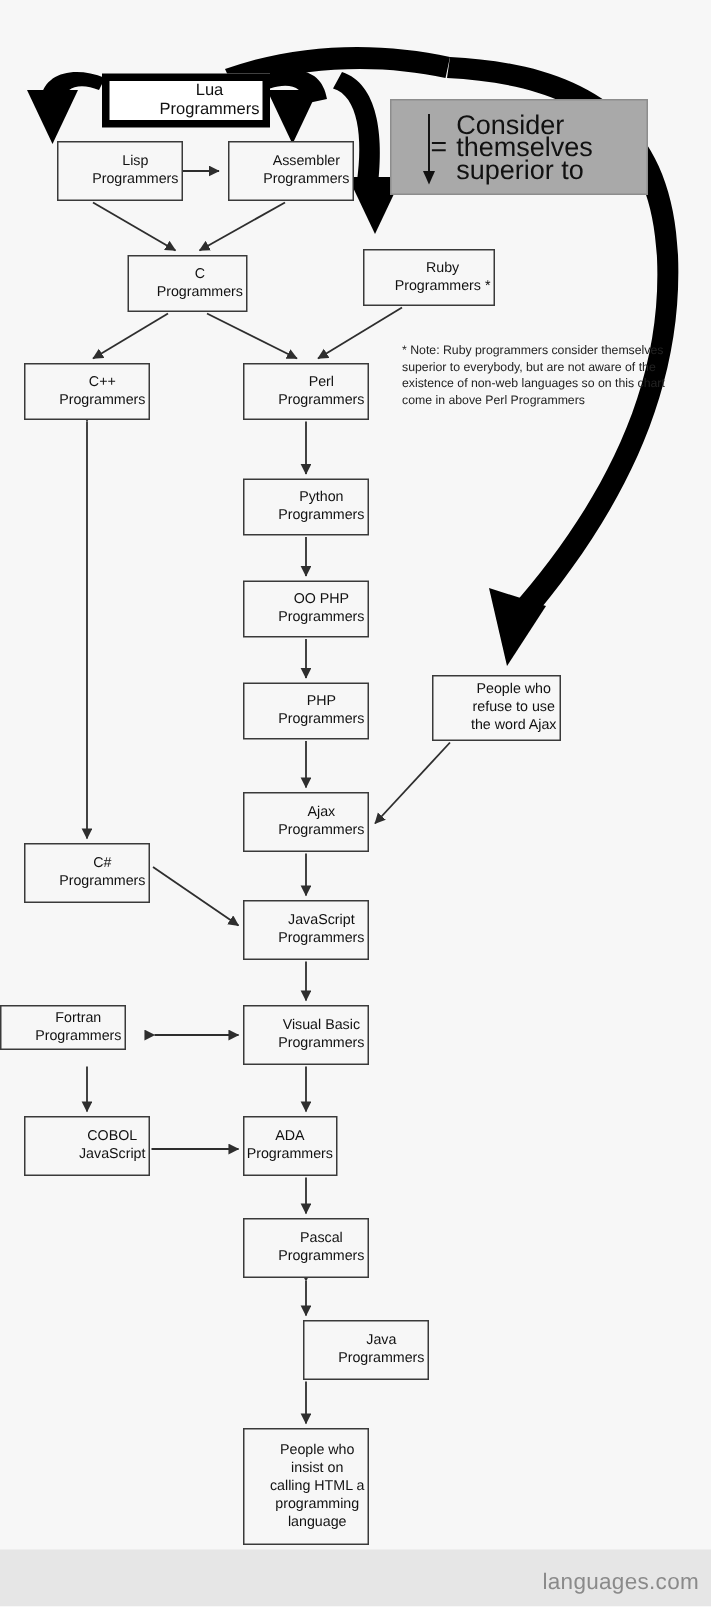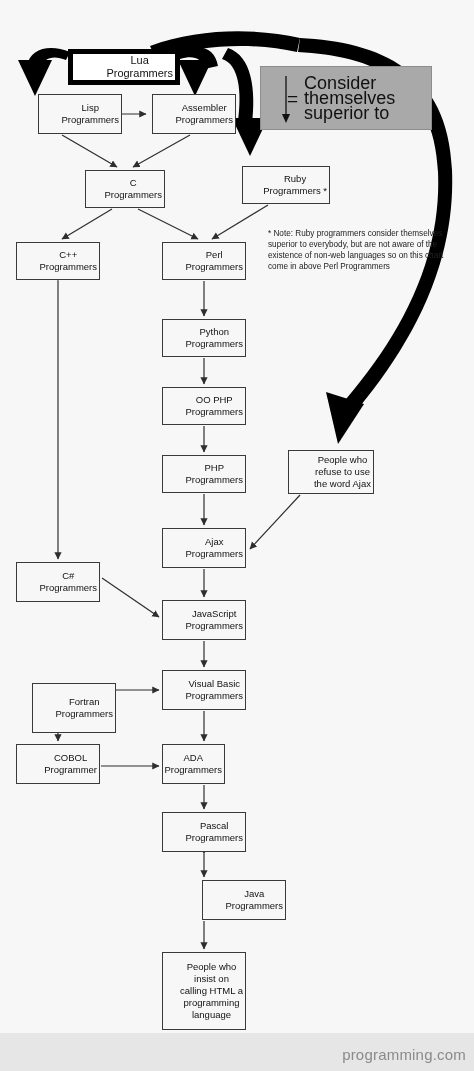--- a/index.html
+++ b/index.html
@@ -255,7 +255,7 @@
         <span>JavaScript
 Programmers</span>
       </div>
-      <div class="node" style="left: 32px; top: 670px; width: 84px; height: 50px; margin-top: 13px;">
+      <div class="node" style="left: 0; top: 670px; width: 84px; height: 30px;">
         <span>Fortran
 Programmers</span>
       </div>

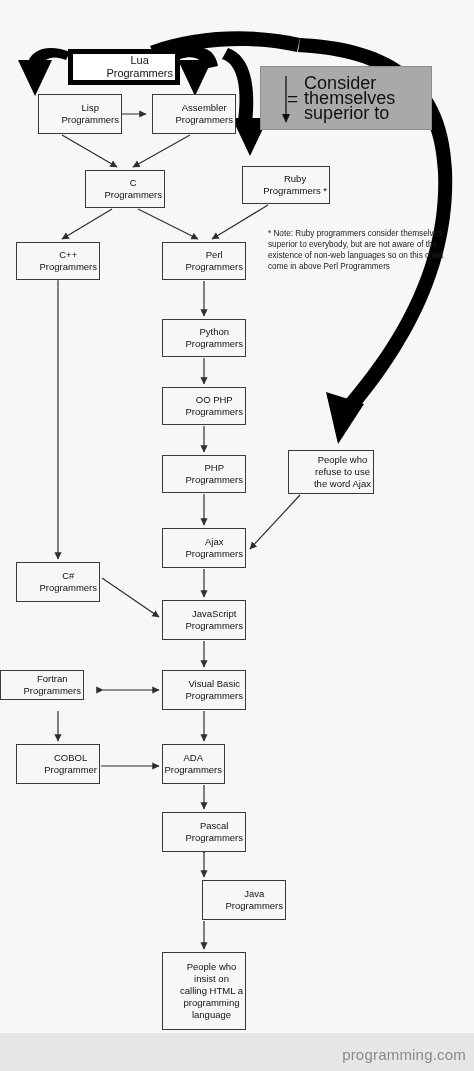--- a/index.html
+++ b/index.html
@@ -265,7 +265,7 @@
       </div>
       <div class="node" style="left: 16px; top: 744px; width: 84px; height: 40px;">
         <span>COBOL
-Programmer</span>
+JavaScript</span>
       </div>
       <div class="node" style="left: 162px; top: 744px; width: 63px; height: 40px;">
         <span>ADA

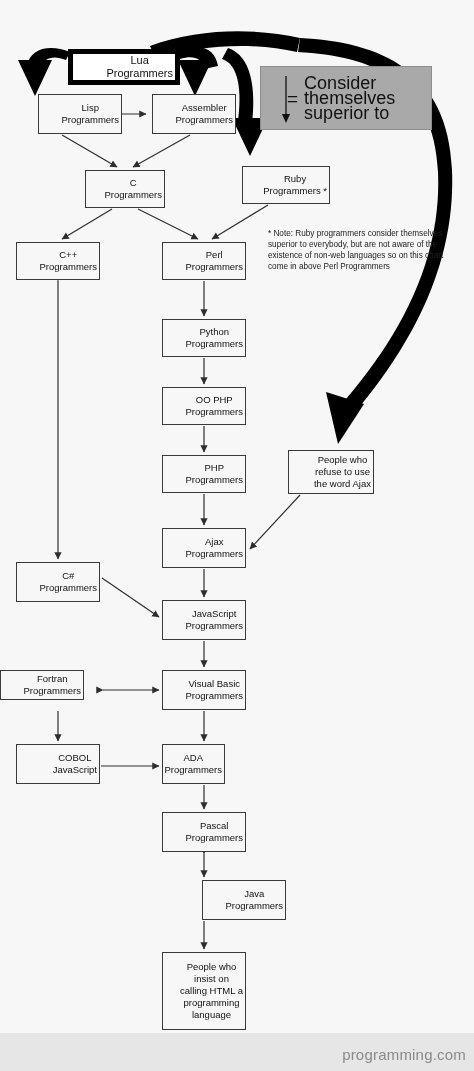--- a/index.html
+++ b/index.html
@@ -289,7 +289,7 @@
     </div>
 
   <div class="footer-bar"></div>
-  <div class="footer-text">programming.com</div>
+  <div class="footer-text">languages.com</div>
 
 </div>
 

